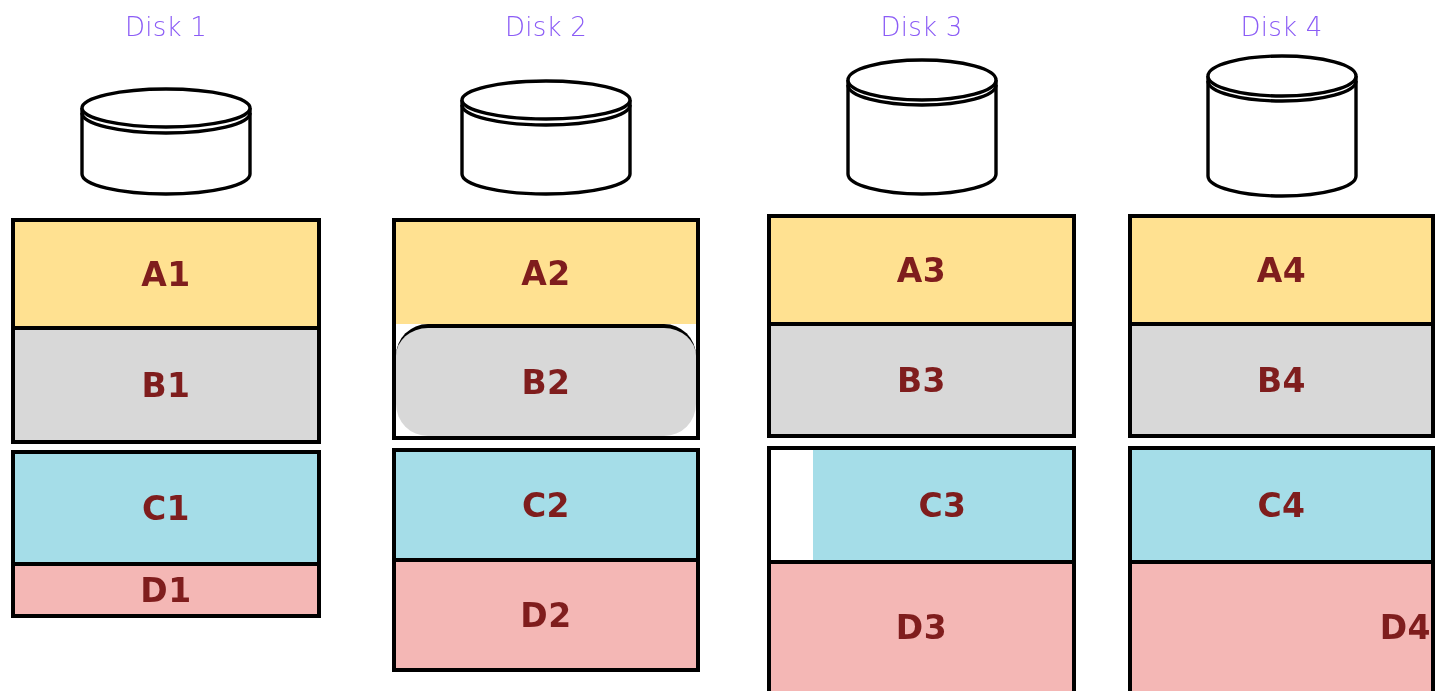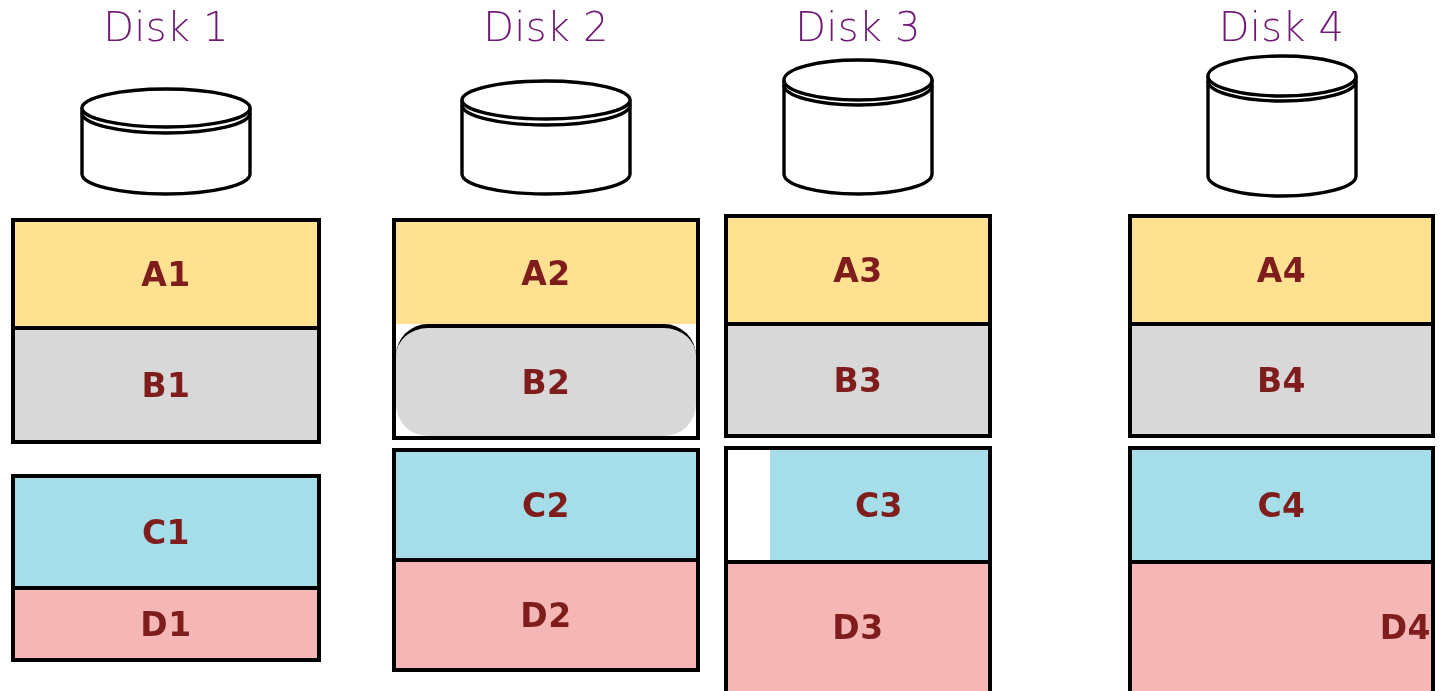--- a/index.html
+++ b/index.html
@@ -30,9 +30,9 @@
     text-align: center;
     font-family: "DejaVu Sans", sans-serif;
     font-weight: 300;
-    font-size: 40px;
+    font-size: 26px;
     line-height: 38px;
-    color: #701a75;
+    color: #8b5cf6;
     letter-spacing: 0.2px;
     white-space: nowrap;
   }

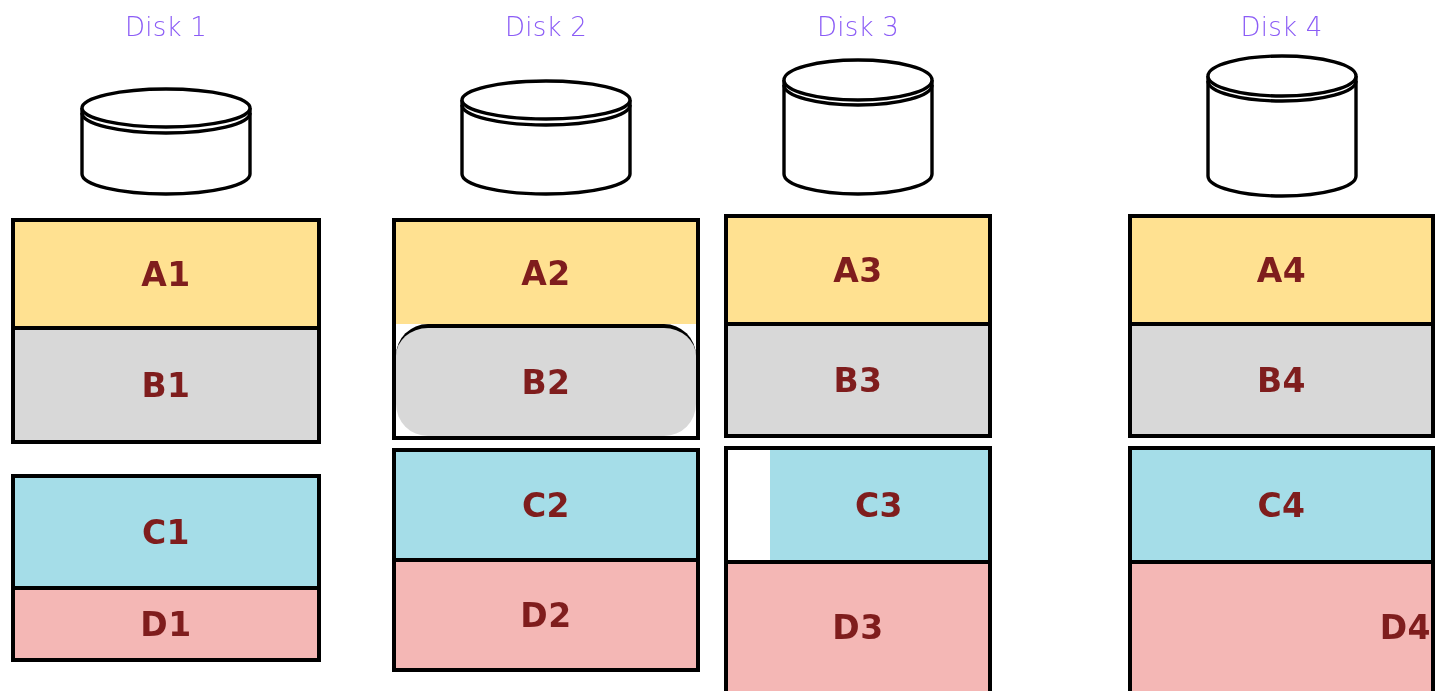--- a/index.html
+++ b/index.html
@@ -140,7 +140,7 @@
     </div>
   </div>
 
-  <div class="disk-column" style="left:724px; width:268px;">
+  <div class="disk-column" style="left:767px; width:309px;">
     <div class="disk-title">Disk 3</div>
     <div class="disk-cylinder" style="top:56px;">
       <svg width="156" height="140" viewBox="0 0 156 140" aria-hidden="true">

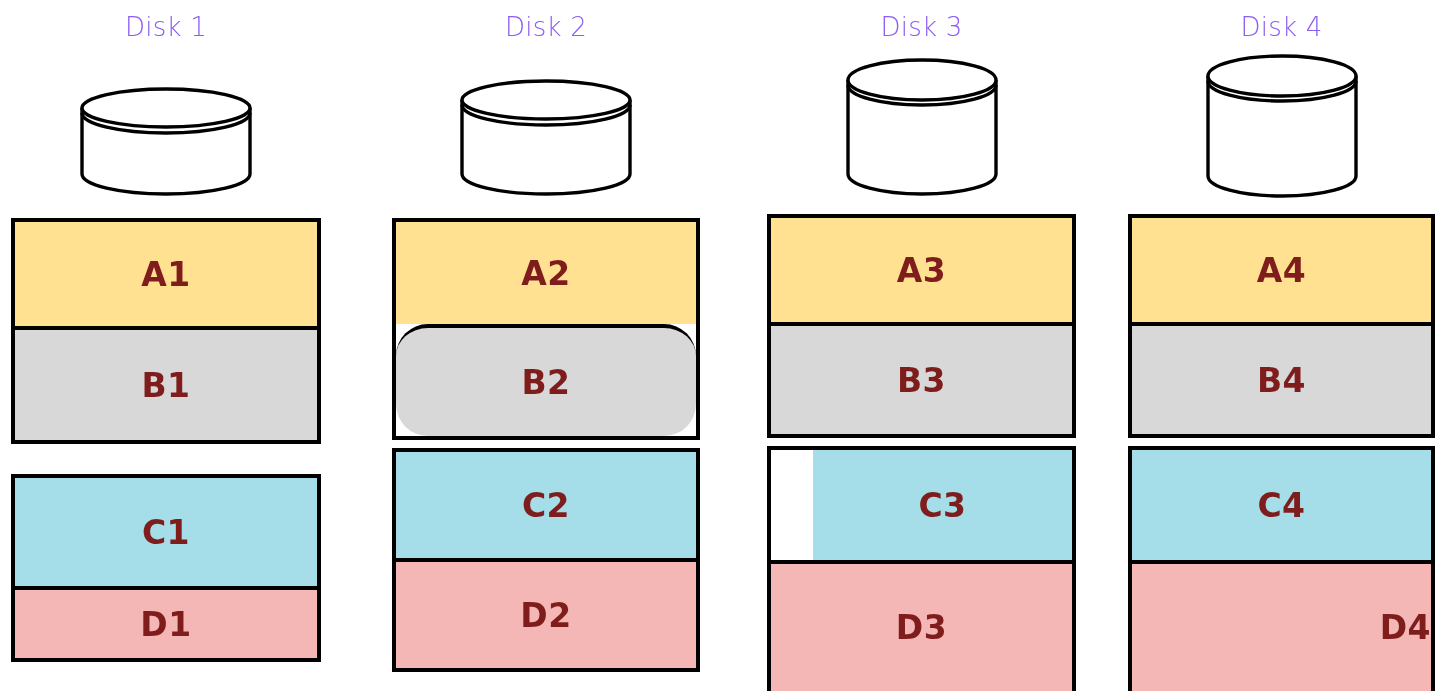--- a/index.html
+++ b/index.html
@@ -101,7 +101,7 @@
         <span class="block-label">B1</span>
       </div>
     </div>
-    <div class="block-group" style="top:474px; height:188px;">
+    <div class="block-group" style="top:450px; height:168px;">
       <div class="block" style="background:#A5DDE8; height:108px; flex:0 0 108px;">
         <span class="block-label">C1</span>
       </div>

